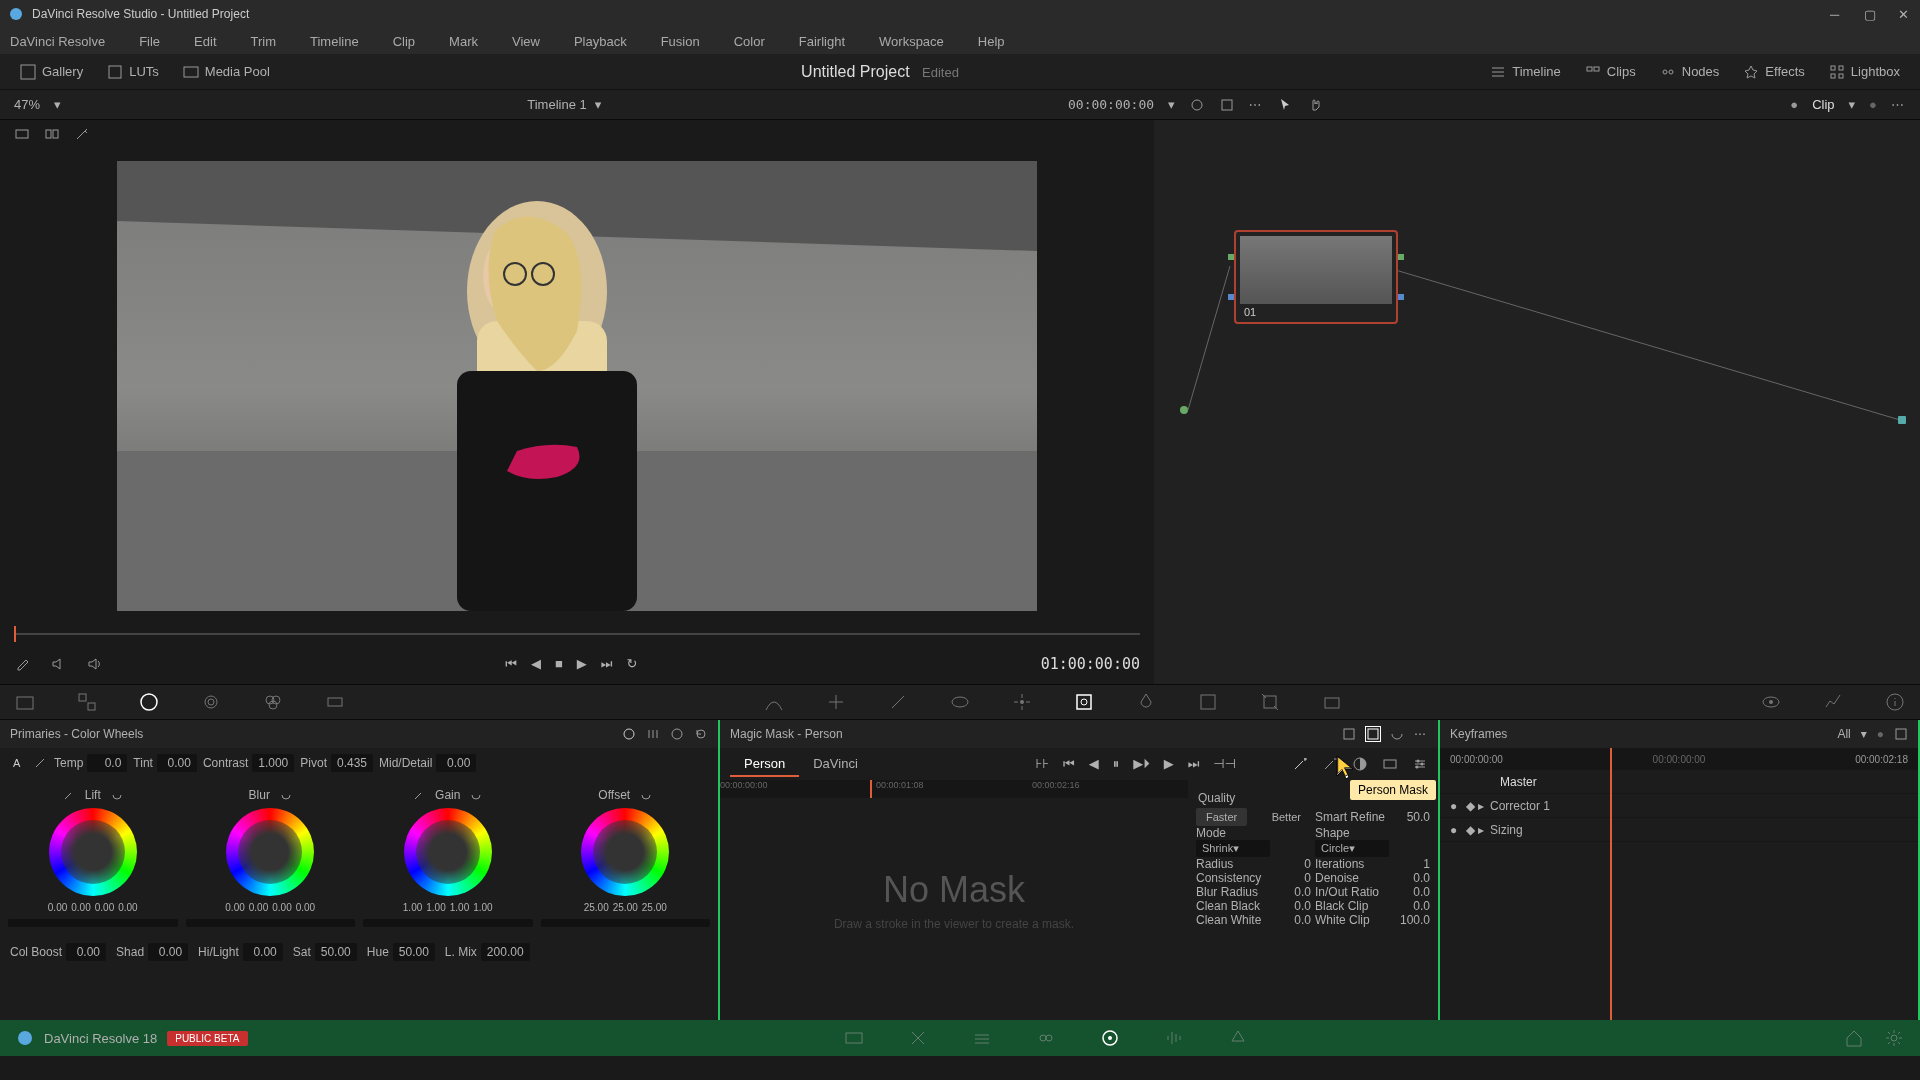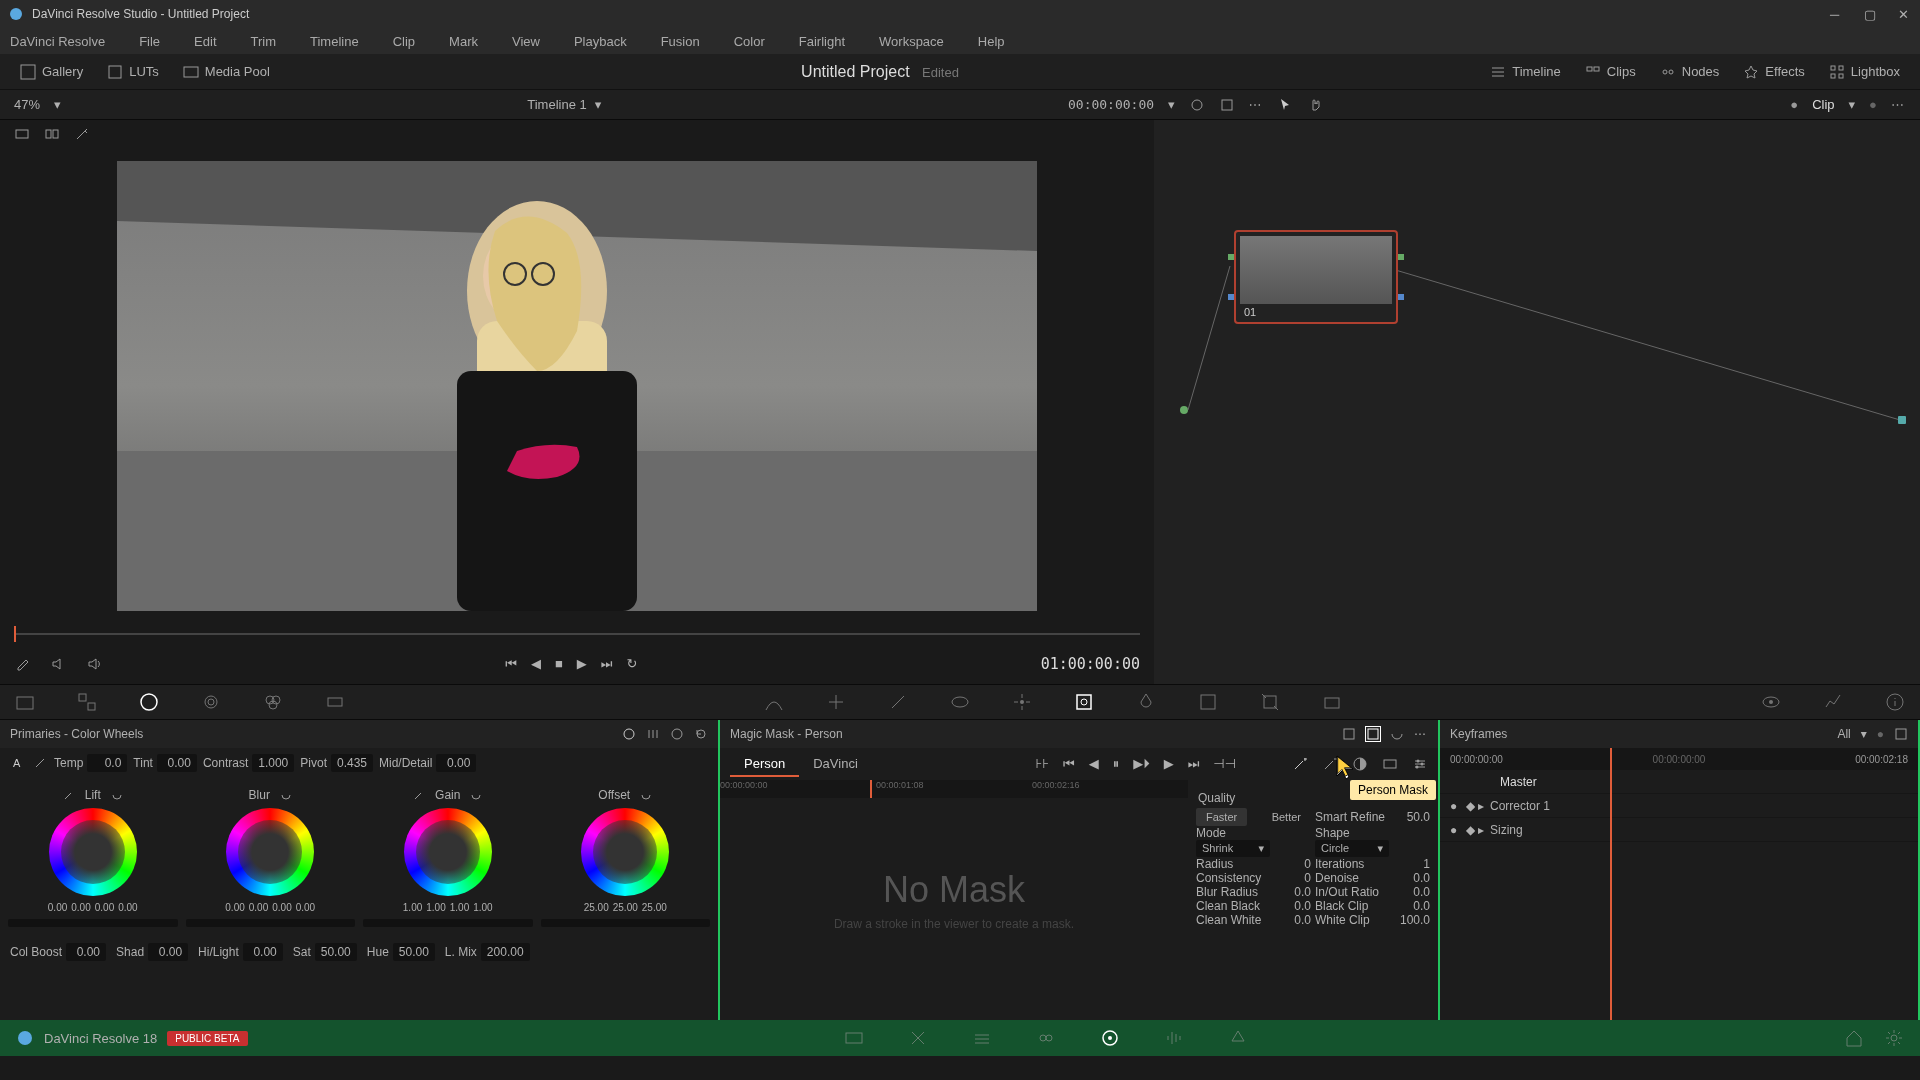--- a/index.html
+++ b/index.html
@@ -74,7 +74,7 @@
 .mm-half { flex: 1; display: flex; justify-content: space-between; align-items: center; }
 .qbtn { padding: 3px 10px; font-size: 11px; cursor: pointer; }
 .qbtn.active { background: #333; border-radius: 2px; }
-.sel { background: #121212; padding: 2px 6px; border-radius: 2px; font-size: 11px; display: flex; justify-content: space-between; width: 74px; }
+.sel { background: #121212; padding: 2px 6px; border-radius: 2px; font-size: 11px; display: flex; width: 74px; }
 .keyframes-panel { flex: 1; }
 .kf-body { flex: 1; position: relative; background: #1c1c1c; }
 .kf-ruler { height: 22px; background: #161616; display: flex; font-size: 10px; color: #999; align-items: center; padding: 0 10px; justify-content: space-between; }

